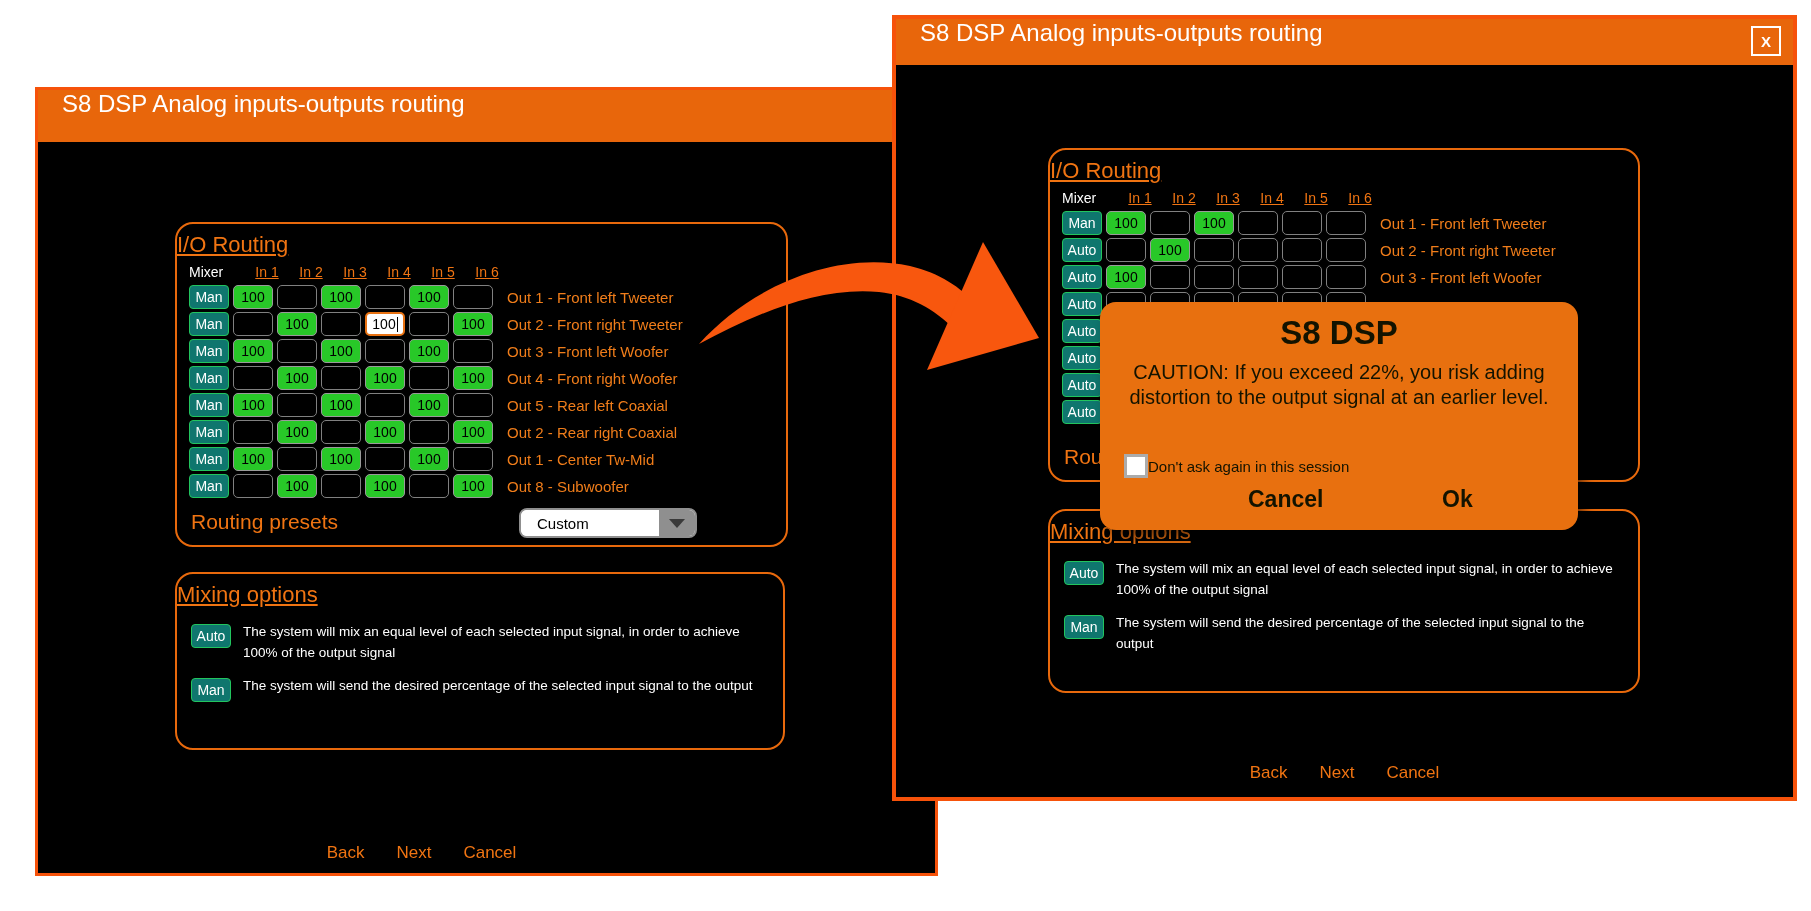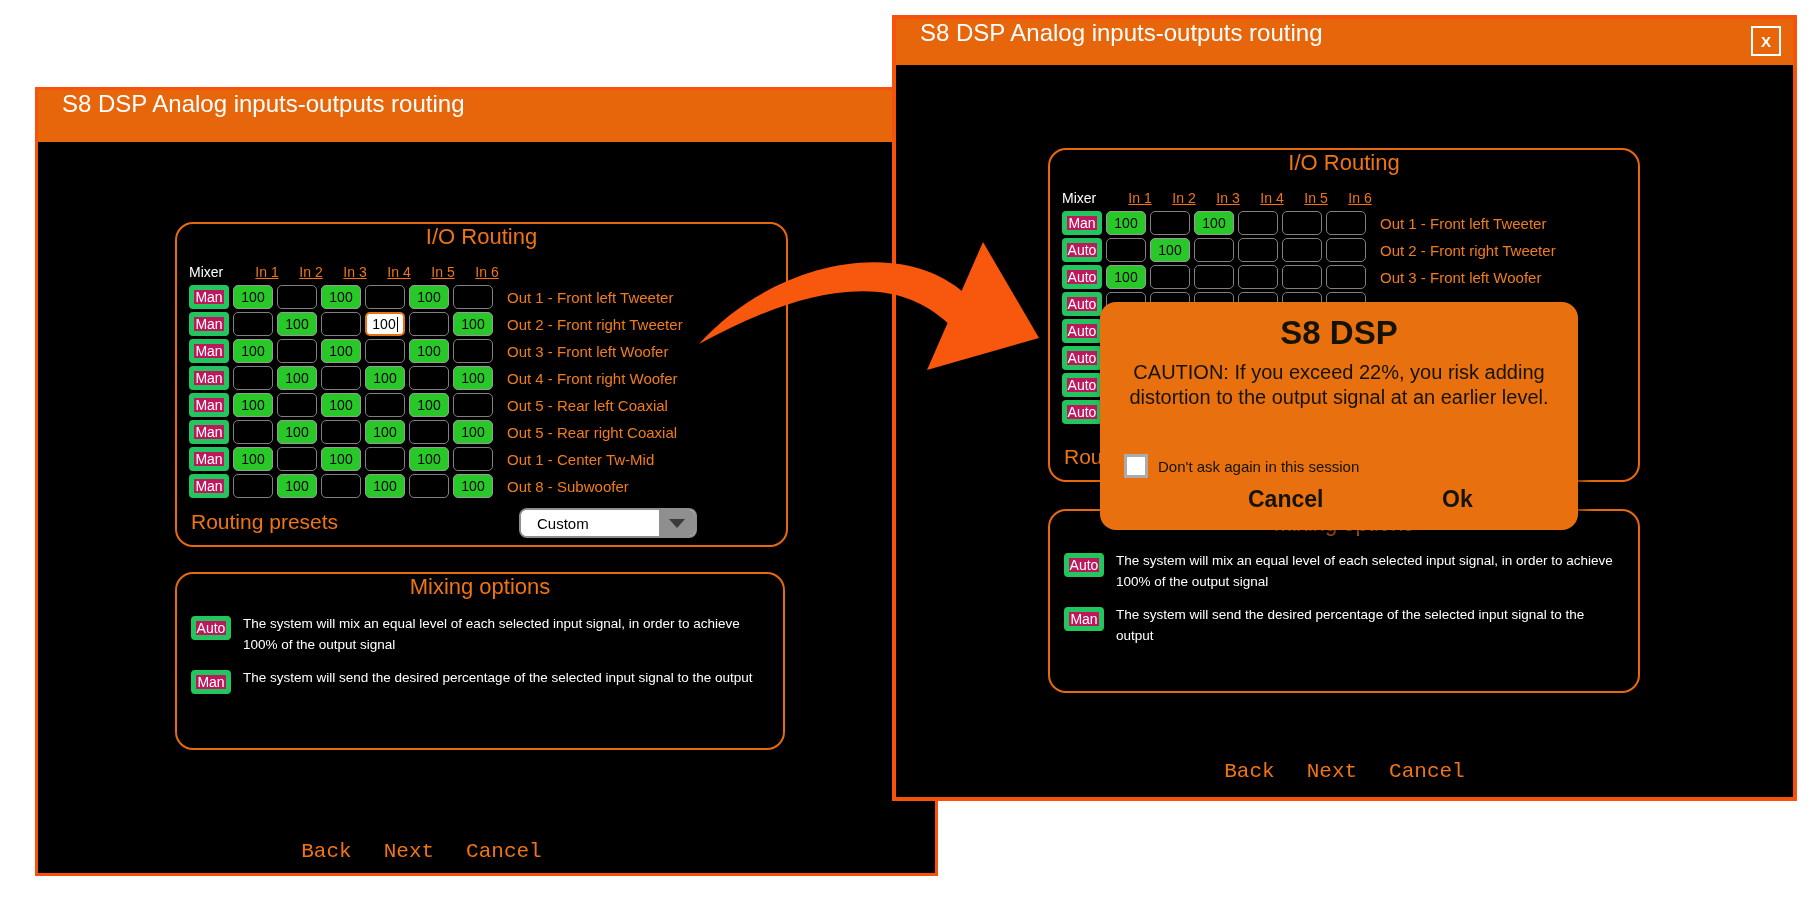--- a/index.html
+++ b/index.html
@@ -22,7 +22,7 @@
 
   
   .panel { position:absolute; box-sizing:border-box; border:2px solid #E8690C; border-radius:18px; }
-  .panel-title { text-align:center; font-size:22px; color:#F07412; }
+  .panel-title { margin-top:8px; font-size:22px; color:#F07412;text-decoration:underline; }
   .win-left  .io-panel  { left:137px; top:80px;  width:613px; height:325px; }
   .win-left  .mix-panel { left:137px; top:430px; width:610px; height:178px; }
   .win-right .io-panel  { left:152px; top:83px;  width:592px; height:334px; }

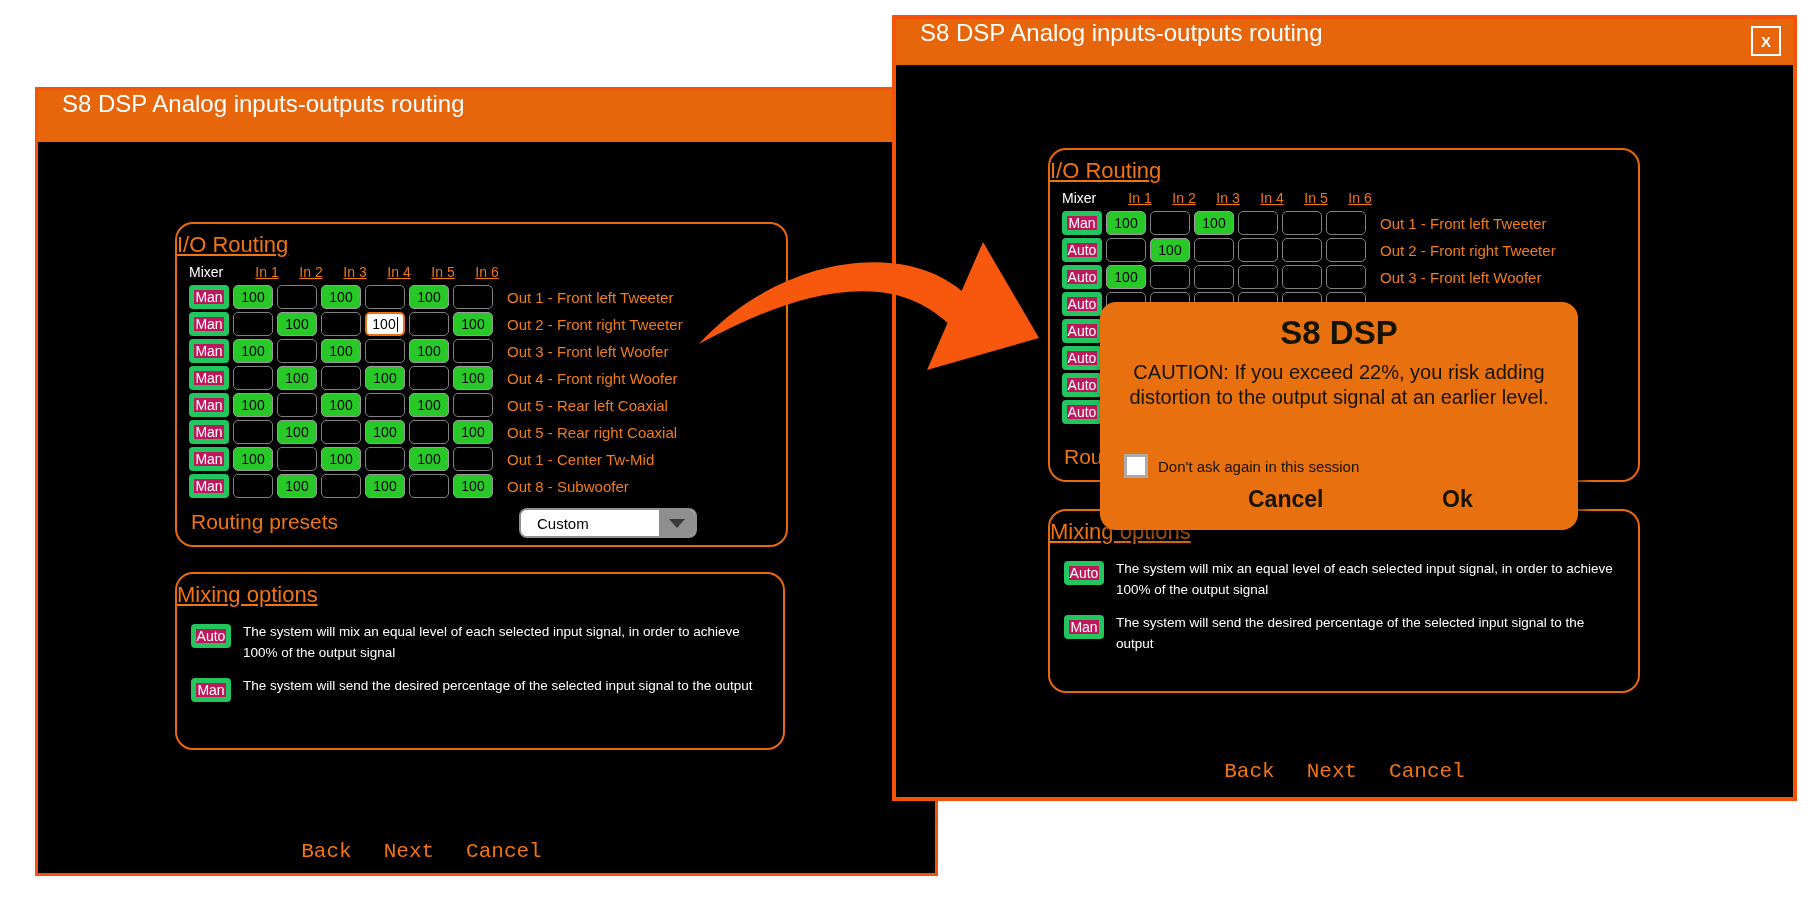--- a/index.html
+++ b/index.html
@@ -34,8 +34,8 @@
   .mixer-h { width:40px; color:#fff; }
   .in-header { width:40px; text-align:center; color:#F07412;text-decoration:underline; }
   .io-row { display:flex; gap:4px; margin-bottom:3px; align-items:center; }
-  .mode-badge { width:40px; height:24px; box-sizing:border-box; background:#be185d;
-                border:5px solid #22c55e; border-radius:4px; color:#fff; font-size:14px;
+  .mode-badge { width:40px; height:24px; box-sizing:border-box; background:#0f766e;
+                border:1px solid #22c55e; border-radius:4px; color:#fff; font-size:14px;
                 display:flex; align-items:center; justify-content:center; flex-shrink:0; }
   .cell { width:40px; height:24px; box-sizing:border-box; background:#000;
           border:1px solid #808080; border-radius:5px; font-size:14px; color:#000;

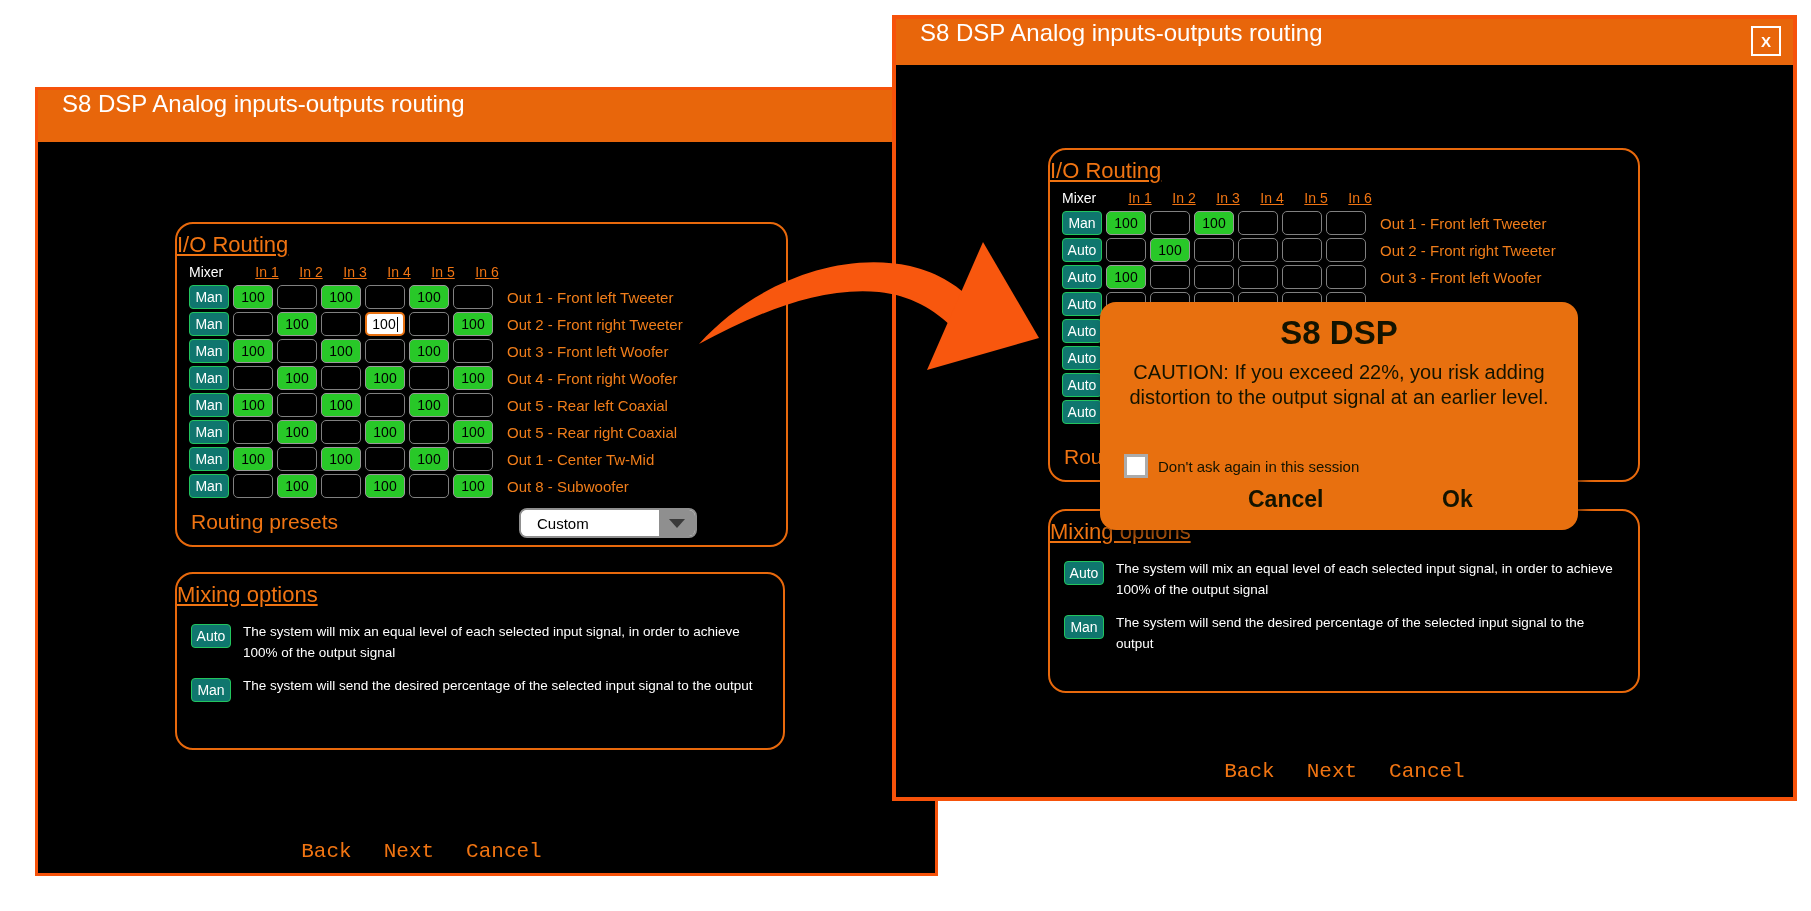--- a/index.html
+++ b/index.html
@@ -210,7 +210,7 @@
                 <div class="cell on">
                   <span>100</span>
                 </div>
-                <span class="row-label">Out 5 - Rear right Coaxial</span>
+                <span class="row-label">Out 2 - Rear right Coaxial</span>
               </div>
               <div class="io-row">
                 <span class="mode-badge">Man</span>

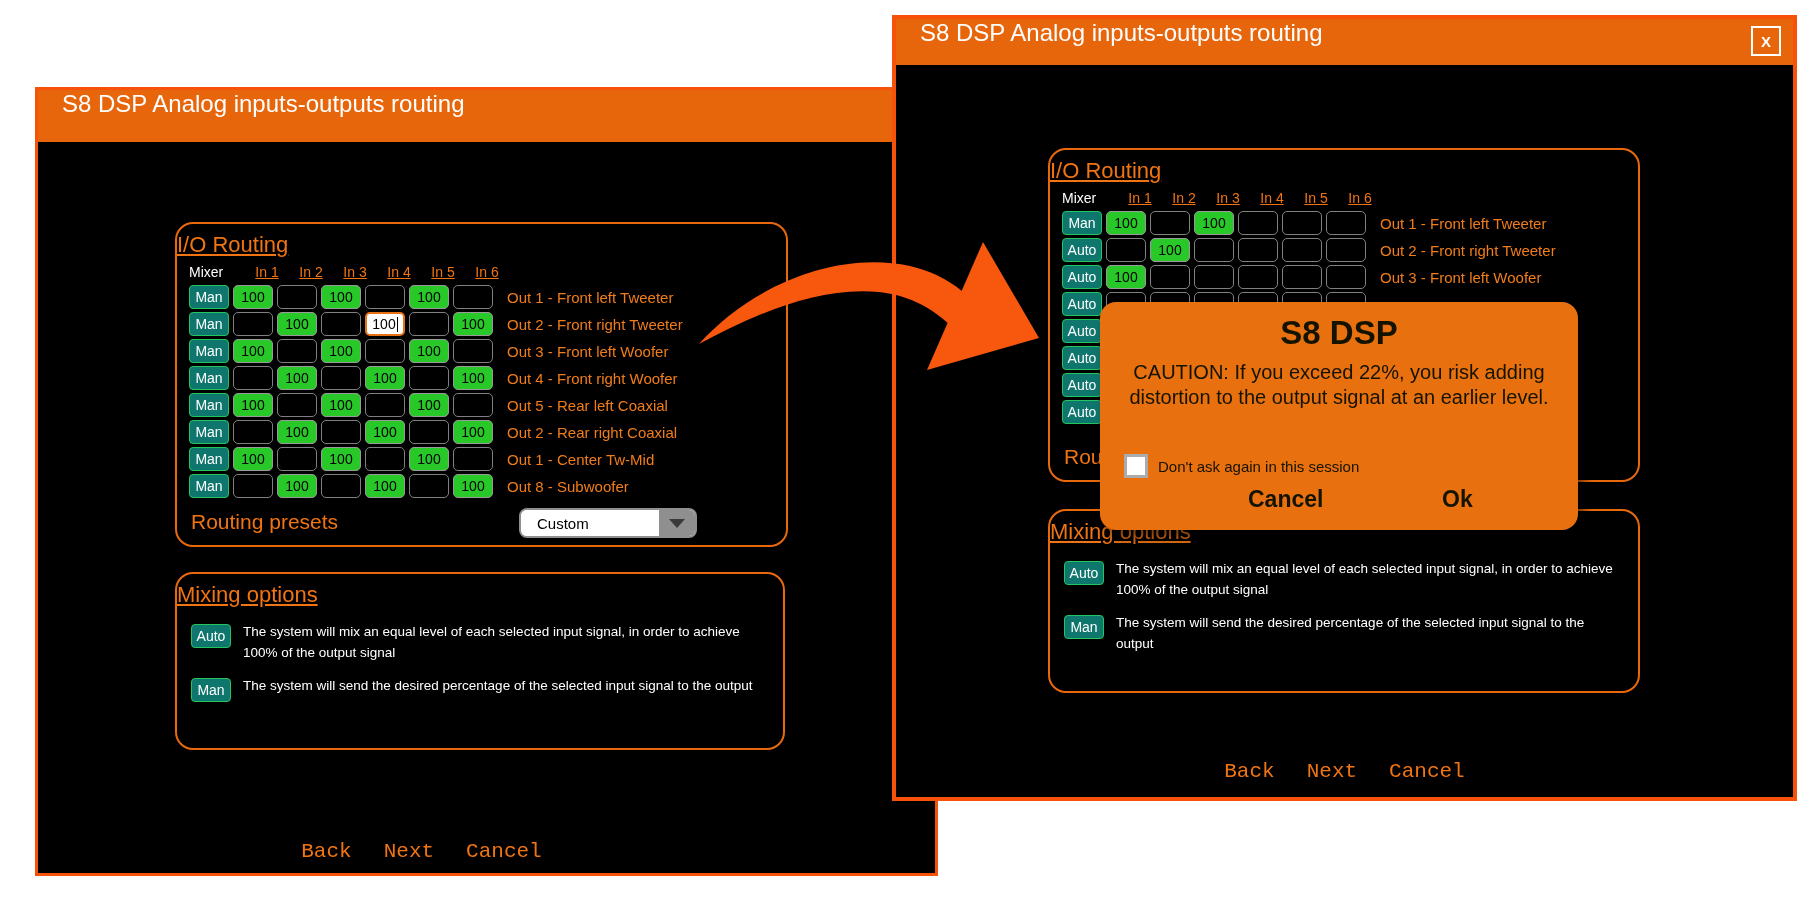--- a/index.html
+++ b/index.html
@@ -78,7 +78,7 @@
   .dialog-msg { text-align:center; margin:8px auto 0; width:432px; font-size:20px;
                 line-height:1.25; color:#131300; }
   .dialog-check { position:absolute; left:24px; top:152px; display:flex; align-items:center;
-                  gap:10px; cursor:pointer; }
+                  cursor:pointer; }
   .checkbox { width:18px; height:18px; background:#fff; border:3px solid #ABABAB; }
   .check-label { font-size:15px; color:#131300; }
   .dlg-btn { position:absolute; top:184px; font-size:23px; font-weight:700; color:#131300;

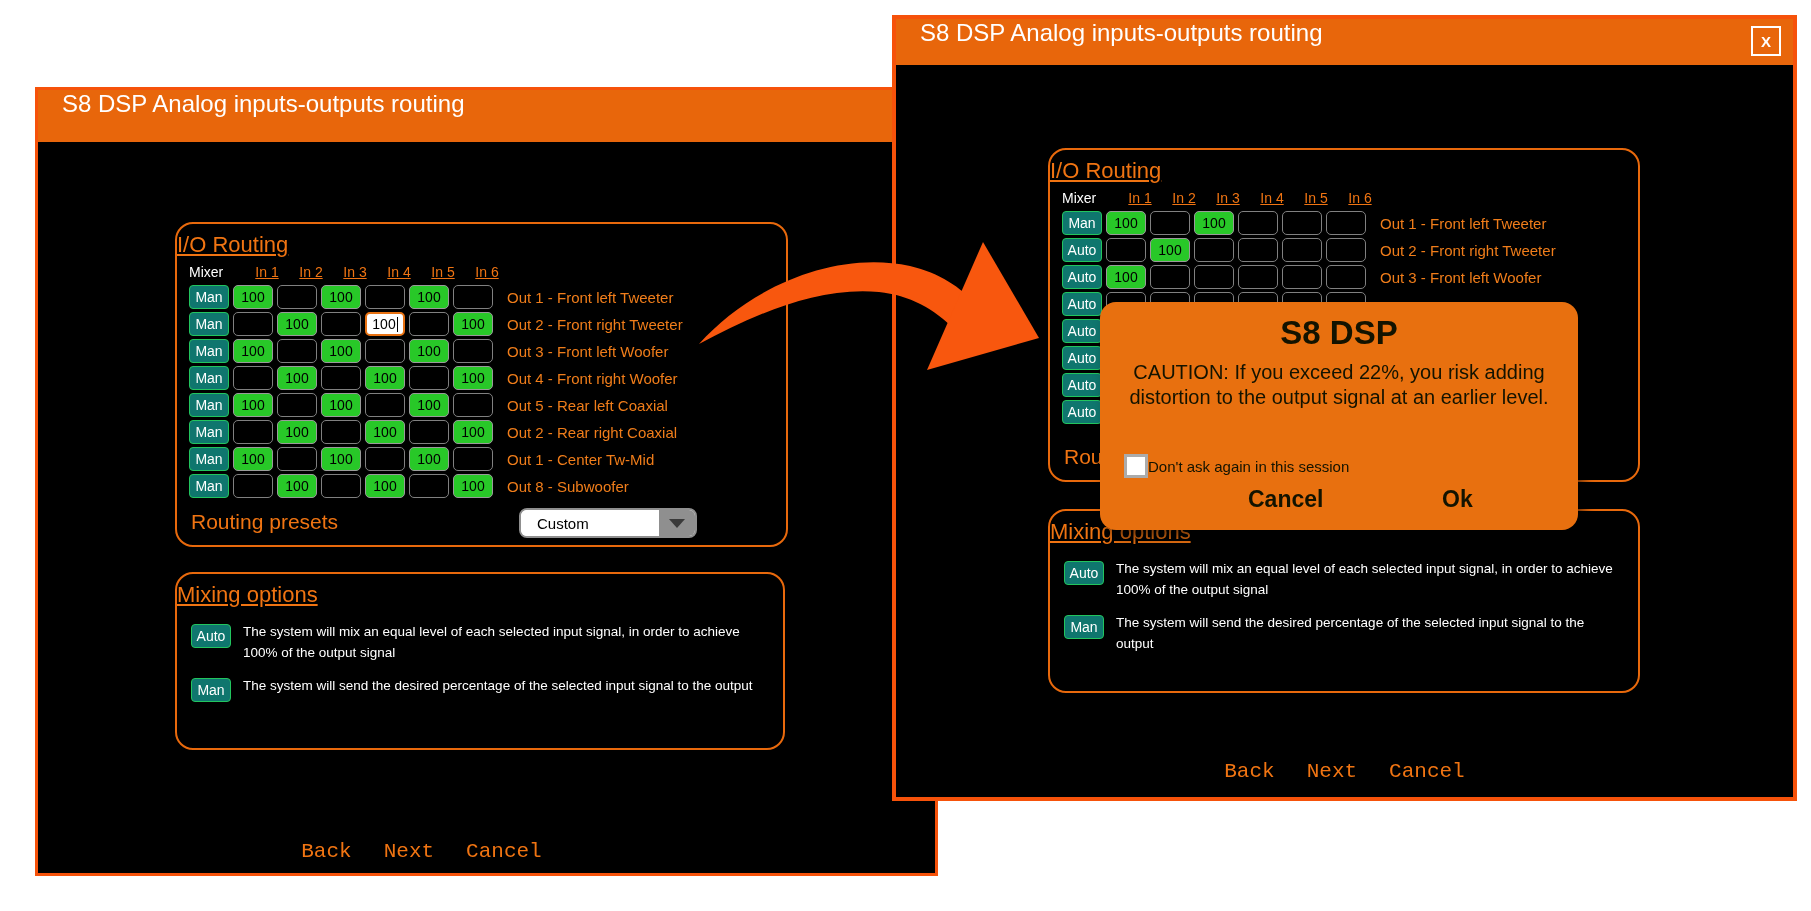--- a/index.html
+++ b/index.html
@@ -68,8 +68,8 @@
             justify-content:center; gap:32px; }
   .win-left .footer { padding-right:130px; box-sizing:border-box; }
   .win-right .footer { bottom:14px; }
-  .footer-btn { background:none; border:none; color:#F07412; font-size:21px;
-                font-family:Liberation Mono, monospace; cursor:pointer; }
+  .footer-btn { background:none; border:none; color:#F07412; font-size:17px;
+                font-family:Liberation Sans, sans-serif; cursor:pointer; }
 
   
   .dialog { position:absolute; left:1100px; top:302px; width:478px; height:228px; z-index:40;

